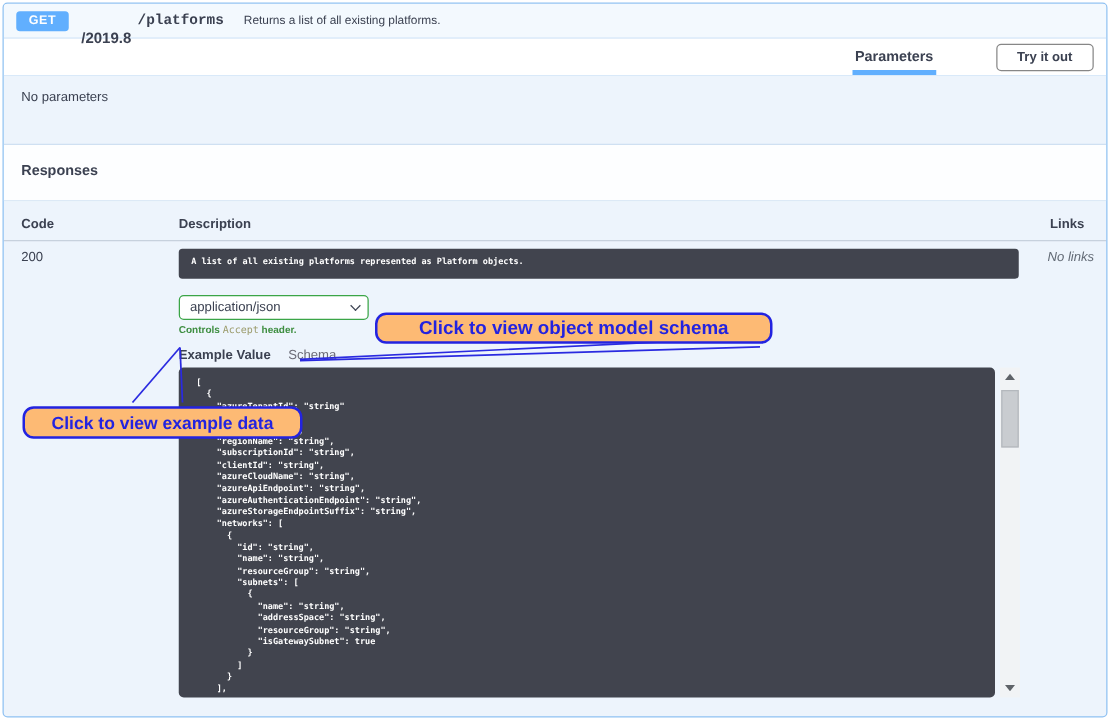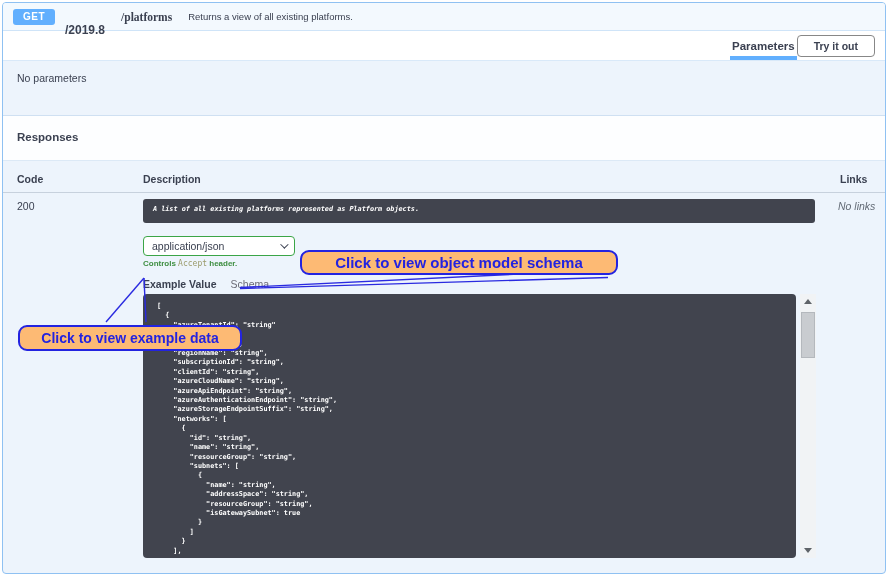--- a/index.html
+++ b/index.html
@@ -10,7 +10,7 @@
   .summary { height:28px; background:#f3f9fe; border-bottom:1px solid #cfe4f8; display:flex; align-items:center; padding:0 10px; }
   .method-badge { width:42px; height:16px; background:#61affe; border-radius:3px; color:#fff; font-size:10px; font-weight:bold; letter-spacing:.5px; display:flex; align-items:center; justify-content:center; }
   .base-path { margin-left:10px; font-weight:bold; font-size:12px;margin-top:27px; }
-  .endpoint-path { margin-left:16px; font-family:Liberation Serif, serif; font-weight:bold; font-size:11.5px; }
+  .endpoint-path { margin-left:5px; font-family:Liberation Mono, monospace; font-weight:bold; font-size:11.5px; }
   .endpoint-summary { margin-left:16px; font-size:9.5px; color:#3b4151; }
 
   

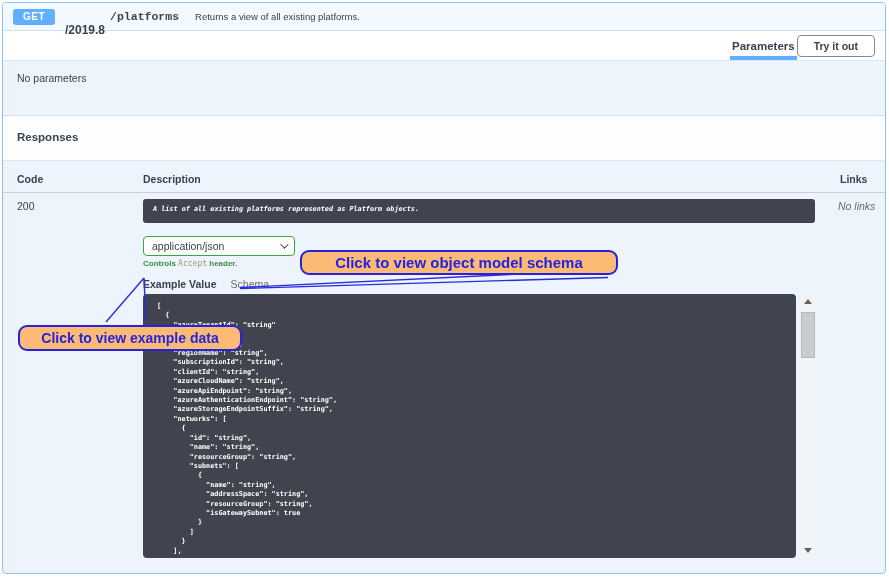--- a/index.html
+++ b/index.html
@@ -65,7 +65,7 @@
     <div class="method-badge">GET</div>
     <span class="base-path">/2019.8</span>
     <span class="endpoint-path">/platforms</span>
-    <span class="endpoint-summary">Returns a view of all existing platforms.</span>
+    <span class="endpoint-summary">Returns a list of all existing platforms.</span>
   </div>
 
   <div class="tab-row">

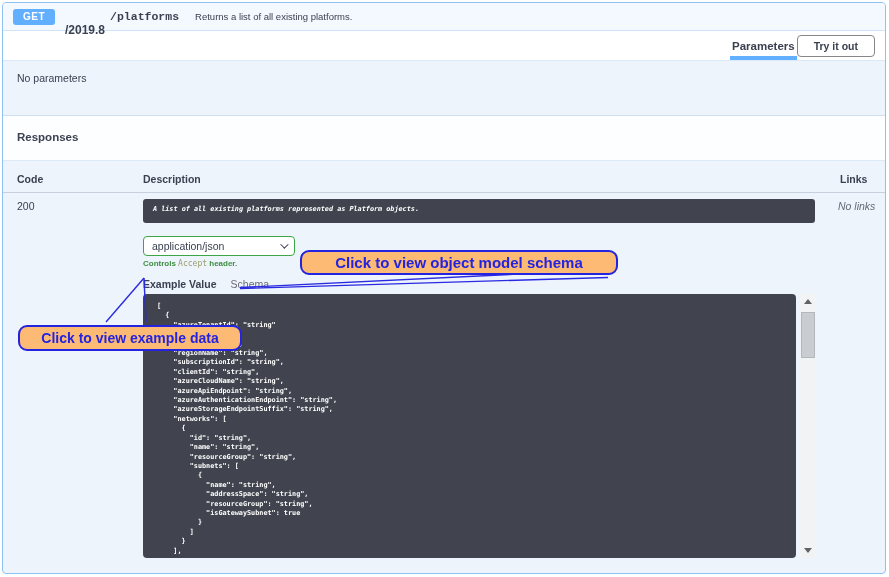--- a/index.html
+++ b/index.html
@@ -17,7 +17,7 @@
   .tab-row { height:30px; background:#fff; border-bottom:1px solid #d9e9f9; display:flex; align-items:center; justify-content:flex-end; padding:0 10px; }
   .param-tab { position:relative; font-size:11.5px; font-weight:bold; padding:0 2px; height:100%; display:flex; align-items:center; cursor:pointer; }
   .param-tab .underline { position:absolute; left:0; right:0; bottom:0; height:4px; background:#61affe; }
-  .try-btn { background:#fff; border:1.5px solid #878787; border-radius:4px; font-size:10.5px; font-weight:bold; color:#3b4151; padding:4px 16px; cursor:pointer; }
+  .try-btn { background:#fff; border:1.5px solid #878787; border-radius:4px; font-size:10.5px; font-weight:bold; color:#3b4151; padding:4px 16px; cursor:pointer;margin-left:48px; }
 
   .no-params { height:55px; background:#edf4fc; border-bottom:1px solid #cfe0f2; padding:11px 14px; font-size:10.5px; }
   .responses-title { height:45px; background:#fdfeff; border-bottom:1px solid #dce9f6; padding:15px 14px; font-size:11.5px; font-weight:bold; }

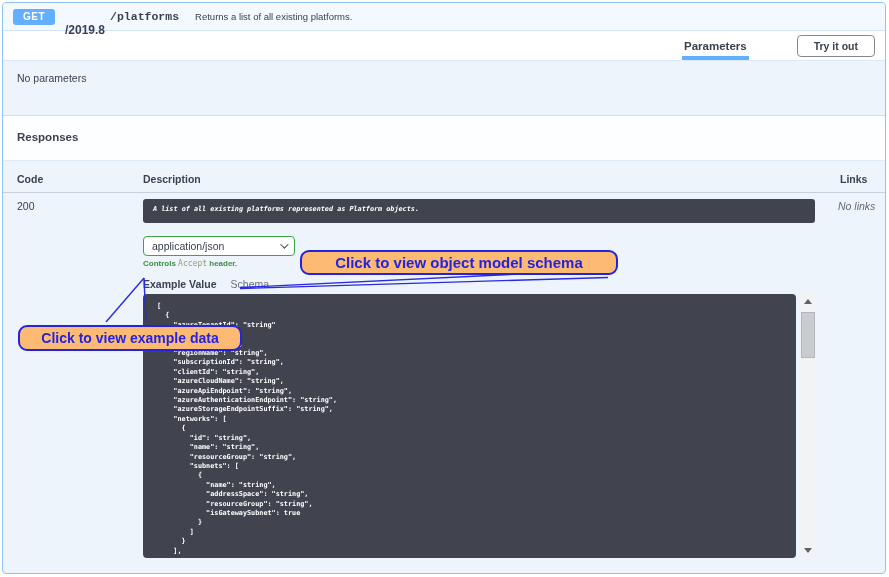--- a/index.html
+++ b/index.html
@@ -29,7 +29,7 @@
   .cell-code { font-size:10.5px; padding-top:1px; }
   .cell-links { font-size:10.5px; font-style:italic; color:#626a75; padding-left:15px; padding-top:1px; }
 
-  .resp-note { background:#41444e; border-radius:3px; color:#fff; width:672px; height:24px; padding:6px 10px; font-family:"DejaVu Sans Mono",monospace; font-size:6.8px; font-style:italic; font-weight:bold; }
+  .resp-note { background:#41444e; border-radius:3px; color:#fff; width:672px; height:24px; padding:6px 10px; font-family:"DejaVu Sans Mono",monospace; font-size:6.8px; font-weight:bold; }
   .media-row { margin-top:13px; }
   .media-select { width:152px; height:20px; background:#fff; border:1.5px solid #3ba547; border-radius:4px; display:flex; align-items:center; justify-content:space-between; padding:0 8px; font-size:10.5px; cursor:pointer; }
   .chevron { width:6px; height:6px; border-right:1.5px solid #3b4151; border-bottom:1.5px solid #3b4151; transform:rotate(45deg) translateY(-2px); }

